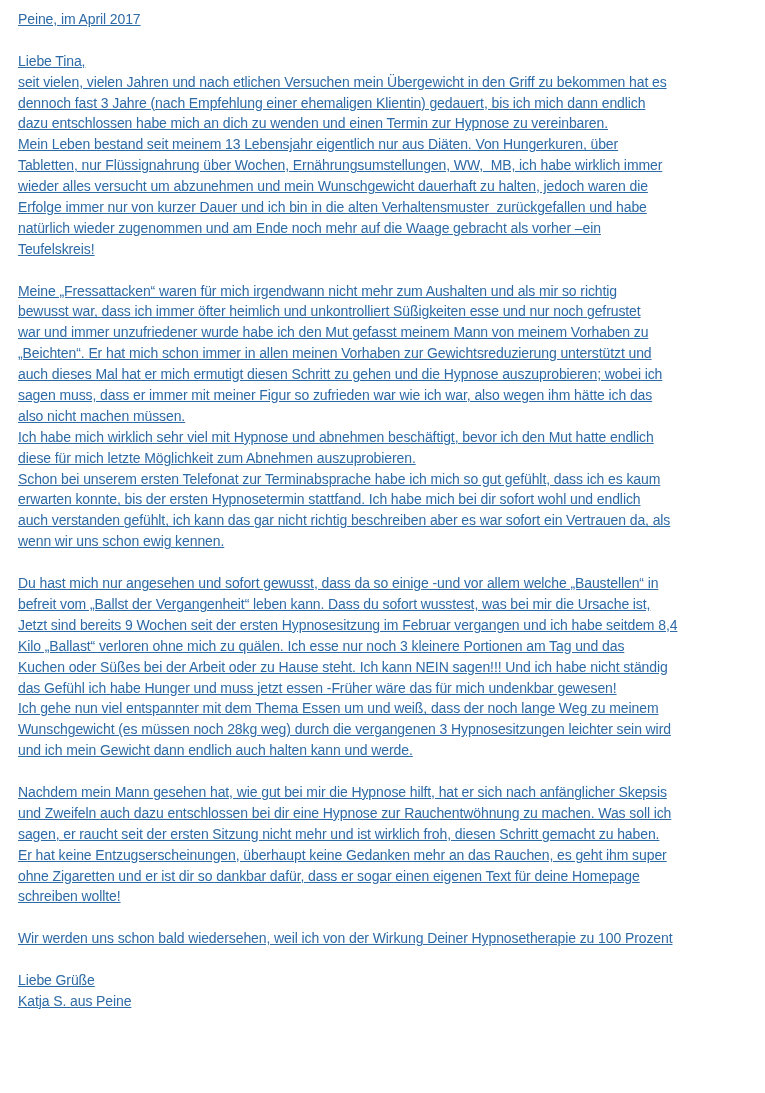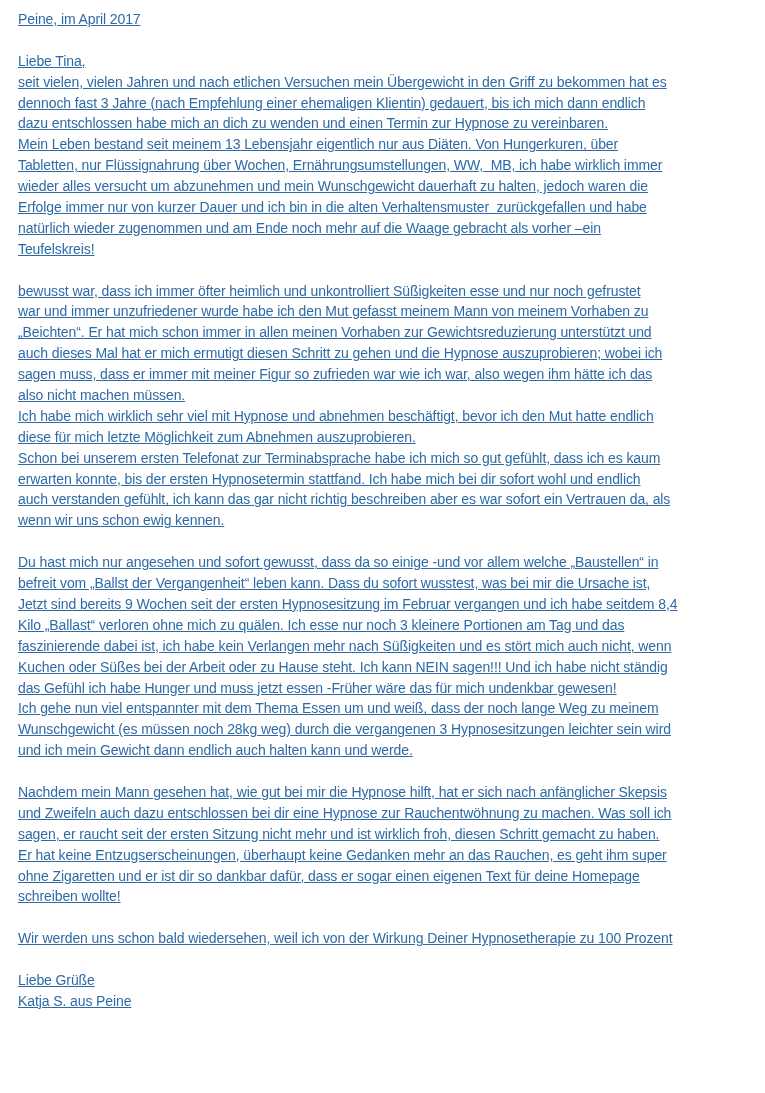--- a/index.html
+++ b/index.html
@@ -49,6 +49,7 @@
     </div>
     <div class="line blank"></div>
     <div class="paragraph">
+      <div class="line">Meine „Fressattacken“ waren für mich irgendwann nicht mehr zum Aushalten und als mir so richtig</div>
       <div class="line">bewusst war, dass ich immer öfter heimlich und unkontrolliert Süßigkeiten esse und nur noch gefrustet</div>
       <div class="line">war und immer unzufriedener wurde habe ich den Mut gefasst meinem Mann von meinem Vorhaben zu</div>
       <div class="line">„Beichten“. Er hat mich schon immer in allen meinen Vorhaben zur Gewichtsreduzierung unterstützt und</div>

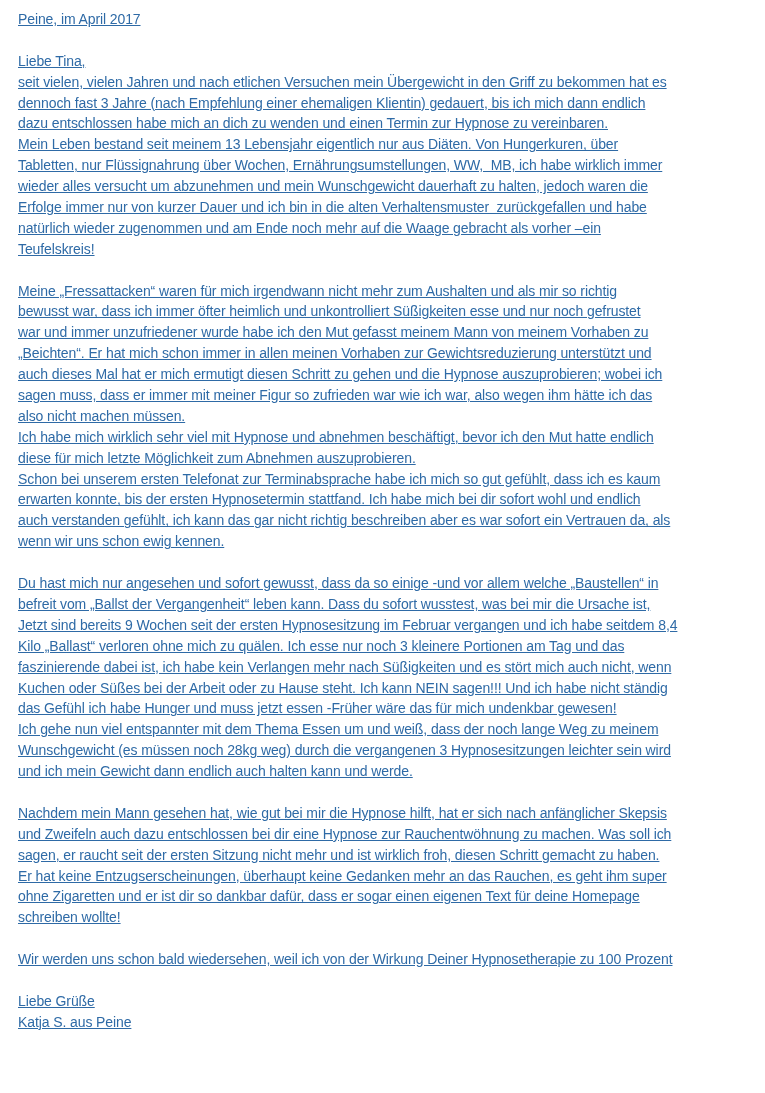--- a/index.html
+++ b/index.html
@@ -69,7 +69,6 @@
       <div class="line">befreit vom „Ballst der Vergangenheit“ leben kann. Dass du sofort wusstest, was bei mir die Ursache ist,</div>
       <div class="line">Jetzt sind bereits 9 Wochen seit der ersten Hypnosesitzung im Februar vergangen und ich habe seitdem 8,4</div>
       <div class="line">Kilo „Ballast“ verloren ohne mich zu quälen. Ich esse nur noch 3 kleinere Portionen am Tag und das</div>
-      <div class="line">faszinierende dabei ist, ich habe kein Verlangen mehr nach Süßigkeiten und es stört mich auch nicht, wenn</div>
       <div class="line">Kuchen oder Süßes bei der Arbeit oder zu Hause steht. Ich kann NEIN sagen!!! Und ich habe nicht ständig</div>
       <div class="line">das Gefühl ich habe Hunger und muss jetzt essen -Früher wäre das für mich undenkbar gewesen!</div>
       <div class="line">Ich gehe nun viel entspannter mit dem Thema Essen um und weiß, dass der noch lange Weg zu meinem</div>

